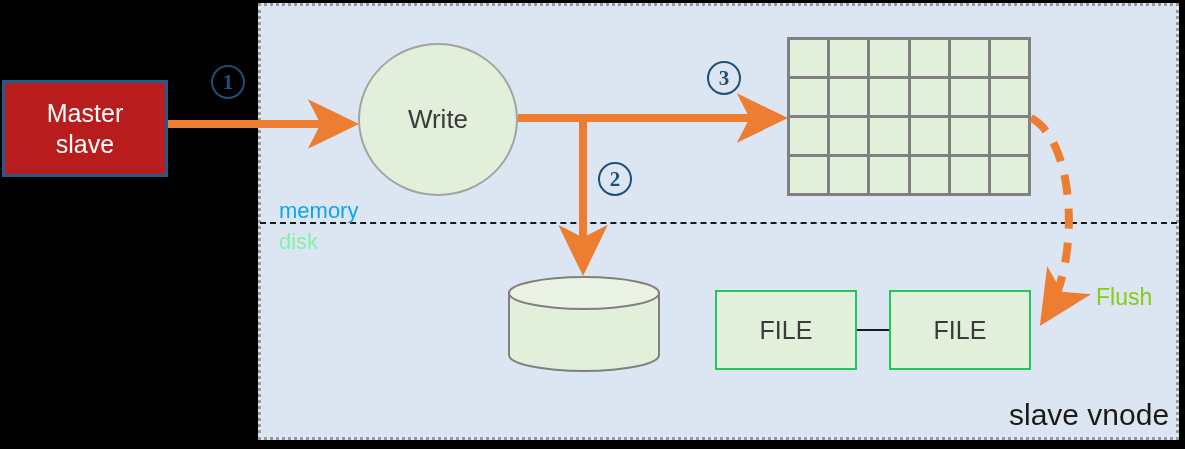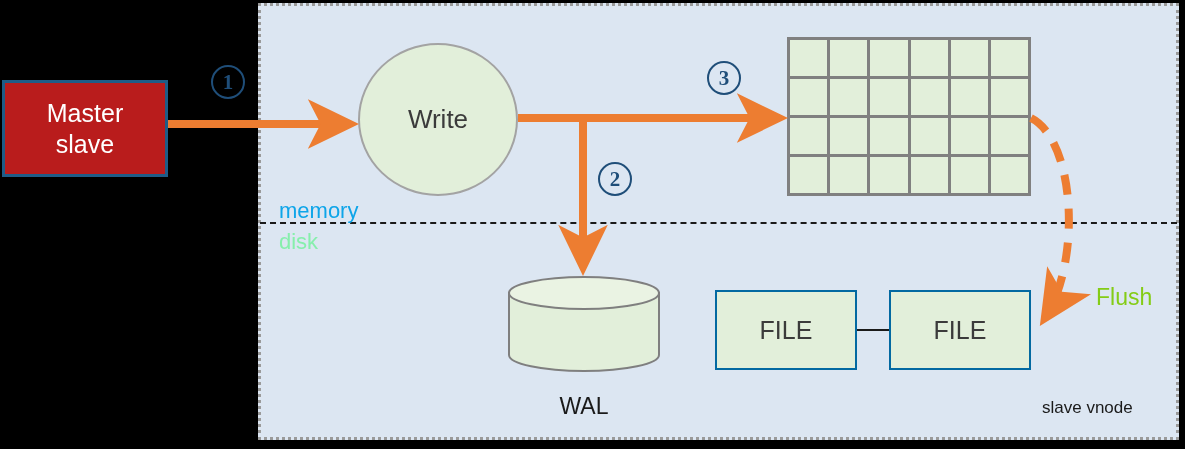--- a/index.html
+++ b/index.html
@@ -134,7 +134,7 @@
     width: 142px;
     height: 80px;
     background: #e2efda;
-    border: 2px solid #0369a1;
+    border: 2px solid #22c55e;
     box-sizing: border-box;
     display: flex;
     align-items: center;

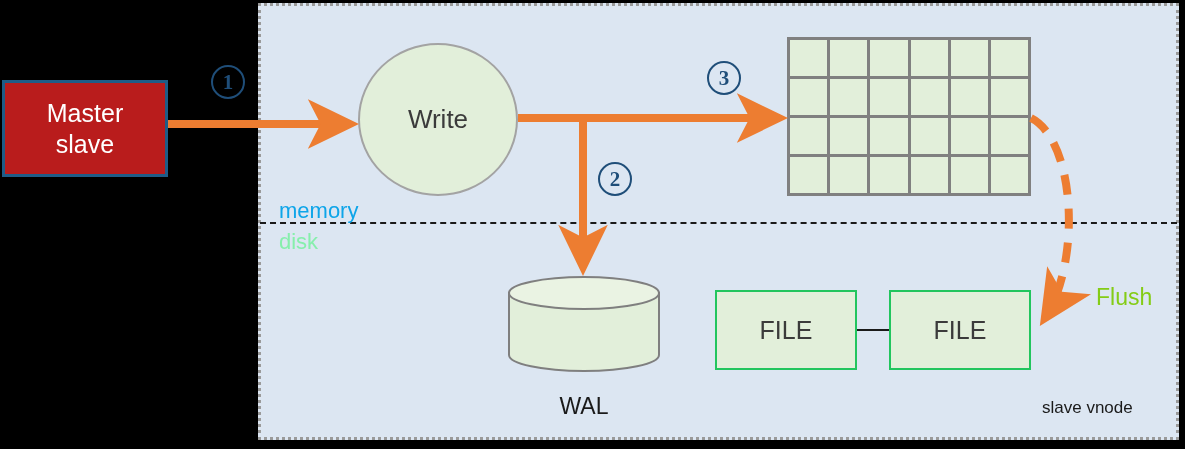--- a/index.html
+++ b/index.html
@@ -257,7 +257,6 @@
       <ellipse cx="76" cy="17" rx="75" ry="16" fill="#eaf3e3" stroke="#7f7f7f" stroke-width="2"></ellipse>
     </svg>
   </div>
-  <div id="wal-label">WAL</div>
 
   <div id="file-link"></div>
   <div class="file-box" id="file-box-1">

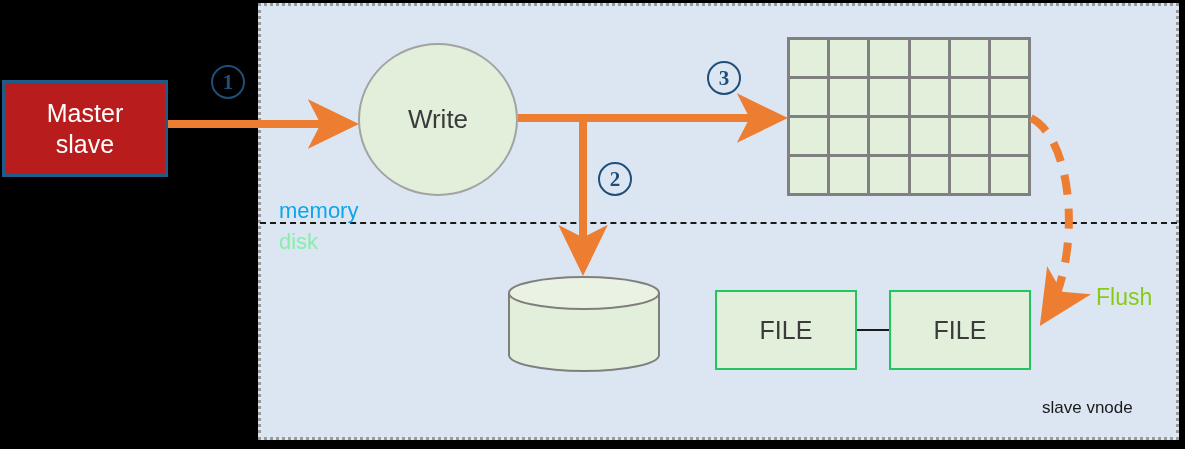--- a/index.html
+++ b/index.html
@@ -187,9 +187,9 @@
   
   #slave-label {
     position: absolute;
-    left: 1042px;
+    left: 1009px;
     top: 398px;
-    font-size: 17px;
+    font-size: 30px;
     color: #1a1a1a;
   }
 

